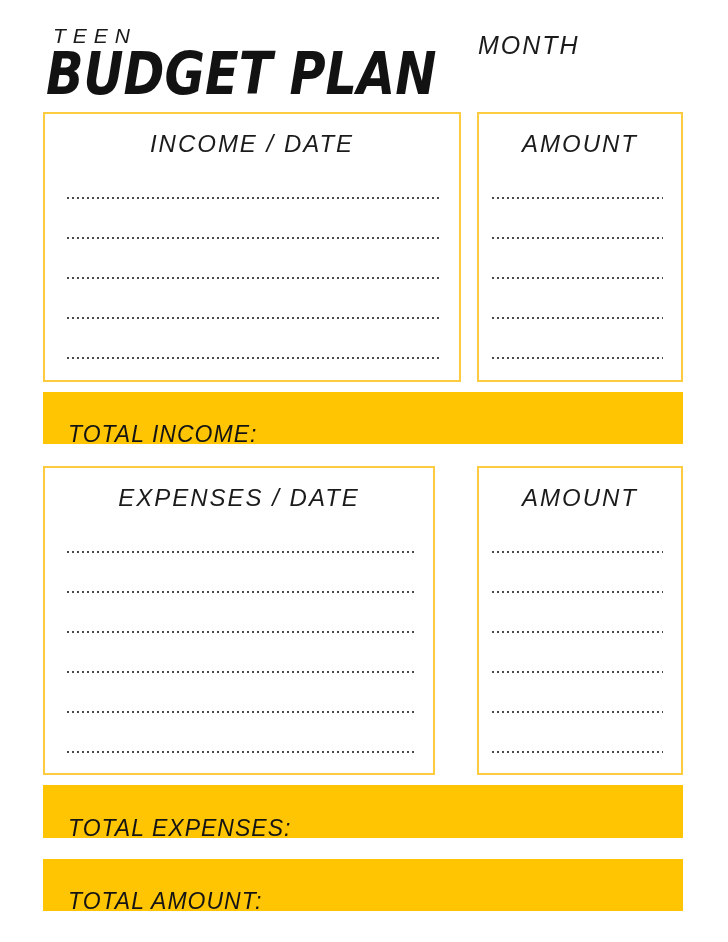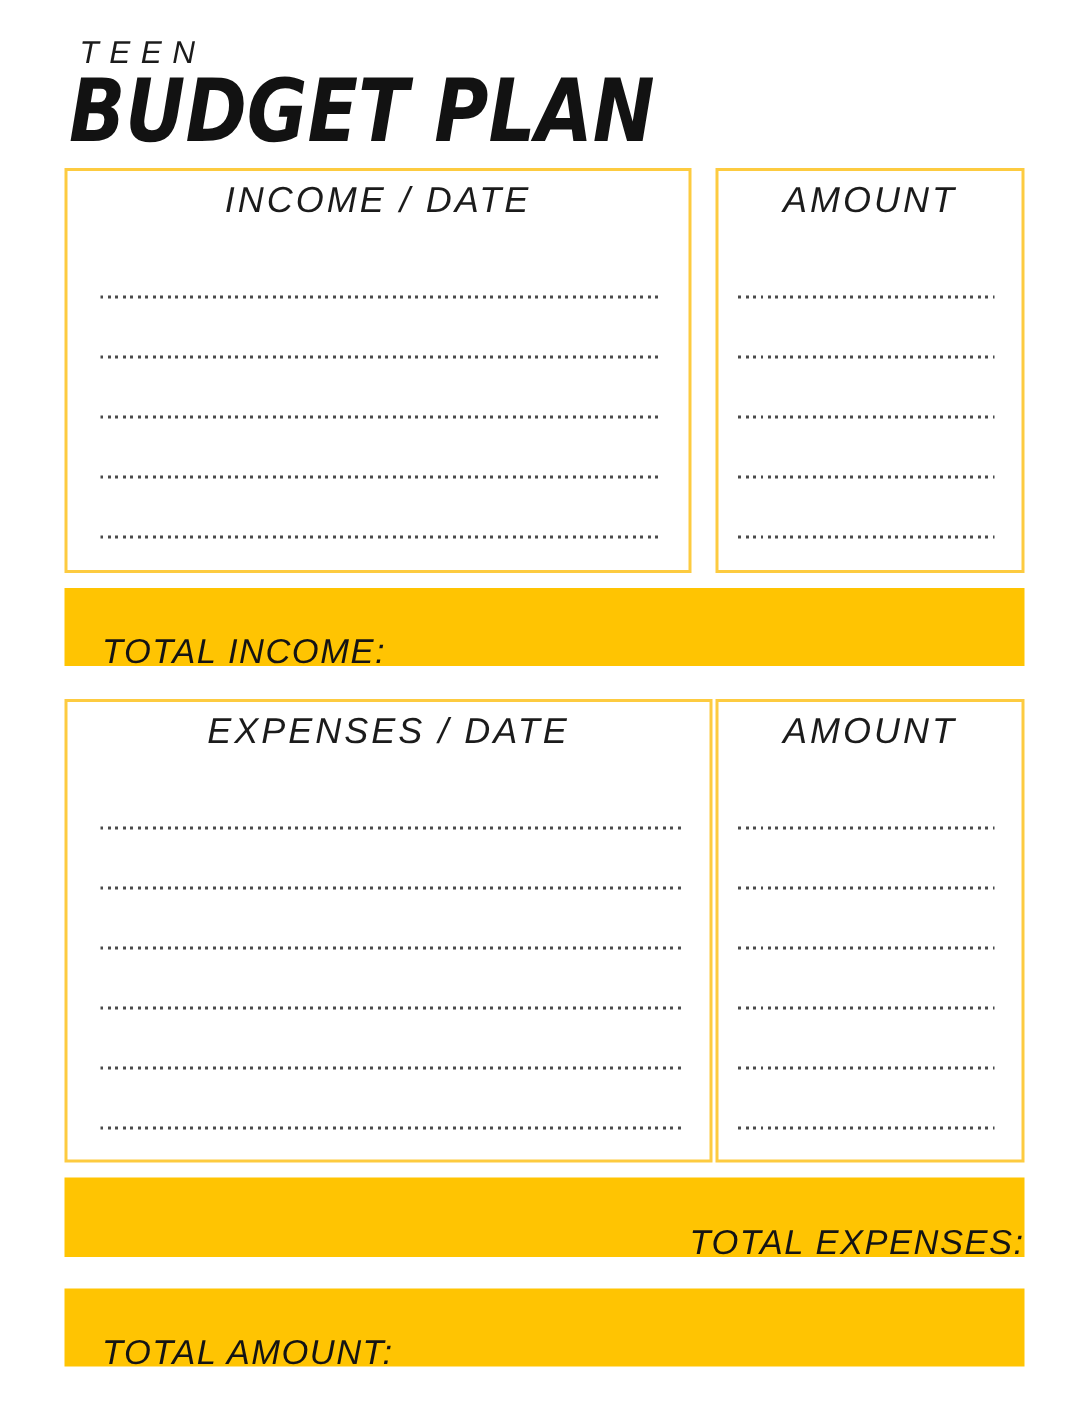--- a/index.html
+++ b/index.html
@@ -93,6 +93,7 @@
 
   <div class="kicker">TEEN</div>
   <h1 class="title">BUDGET PLAN</h1>
+  <div class="month">MONTH</div>
 
   <div class="box box-r1-left">
     <div class="box-title">INCOME / DATE</div>

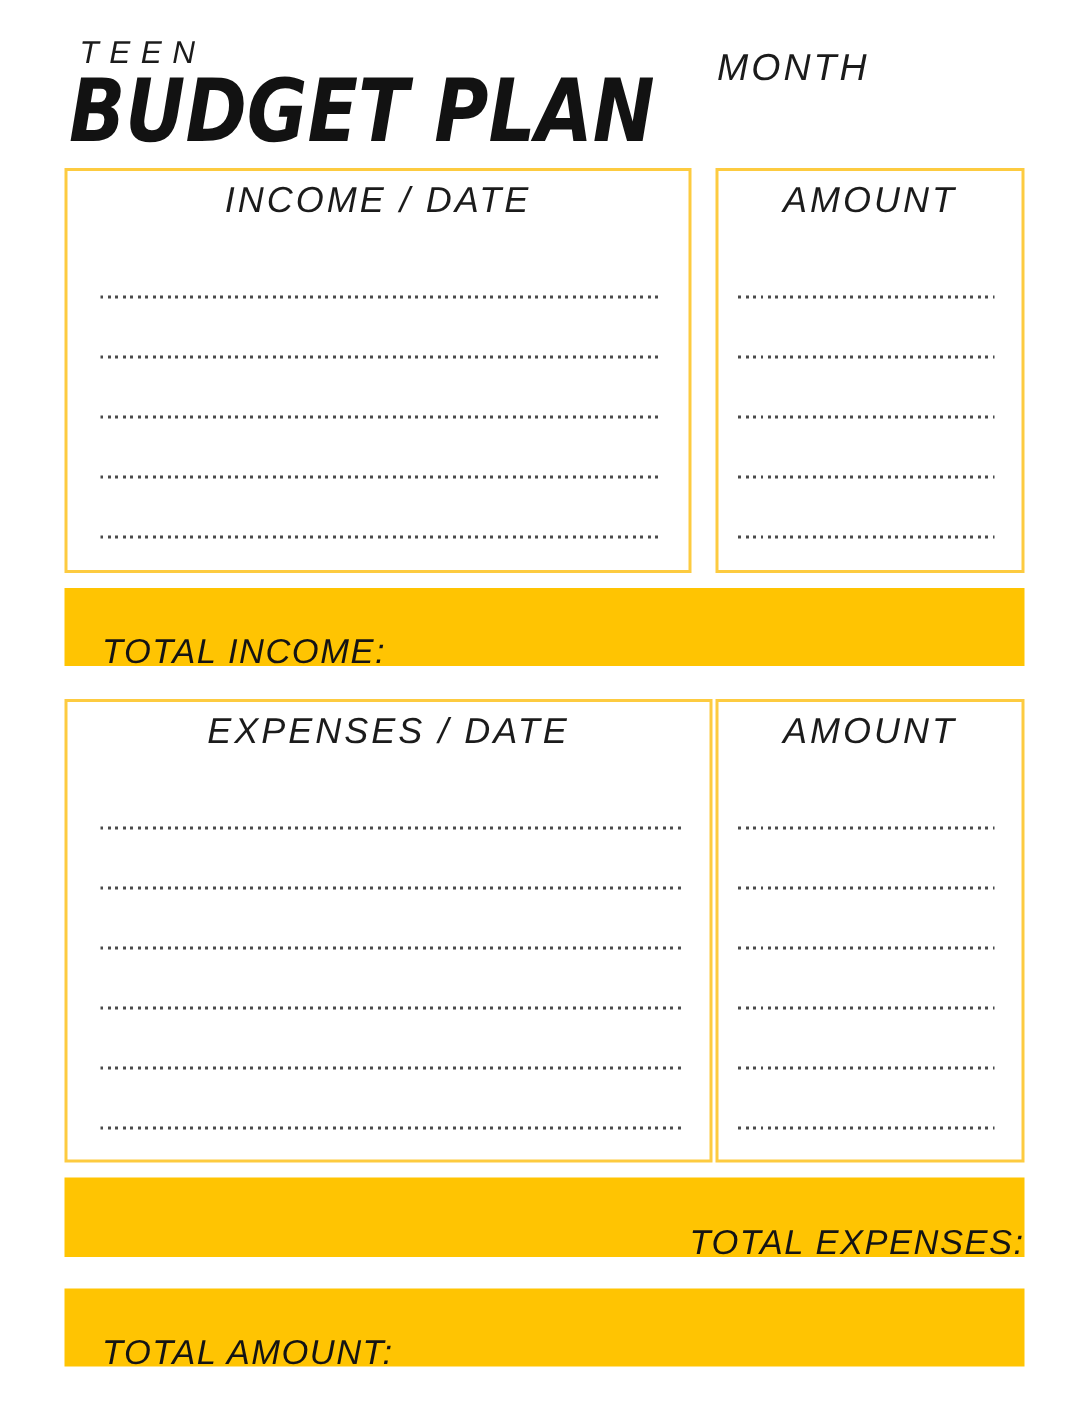--- a/index.html
+++ b/index.html
@@ -50,7 +50,7 @@
   .box-r2-left {left:43px; top:466px; width:432px; height:309px;}
   .box-r2-right{left:477px;top:466px; width:206px; height:309px;}
   .box-title{
-    margin-top:6px;
+    margin-top:16px;
     text-align:center;
     font-size:24px;letter-spacing:2px;font-weight:400;
     color:var(--text);white-space:nowrap;

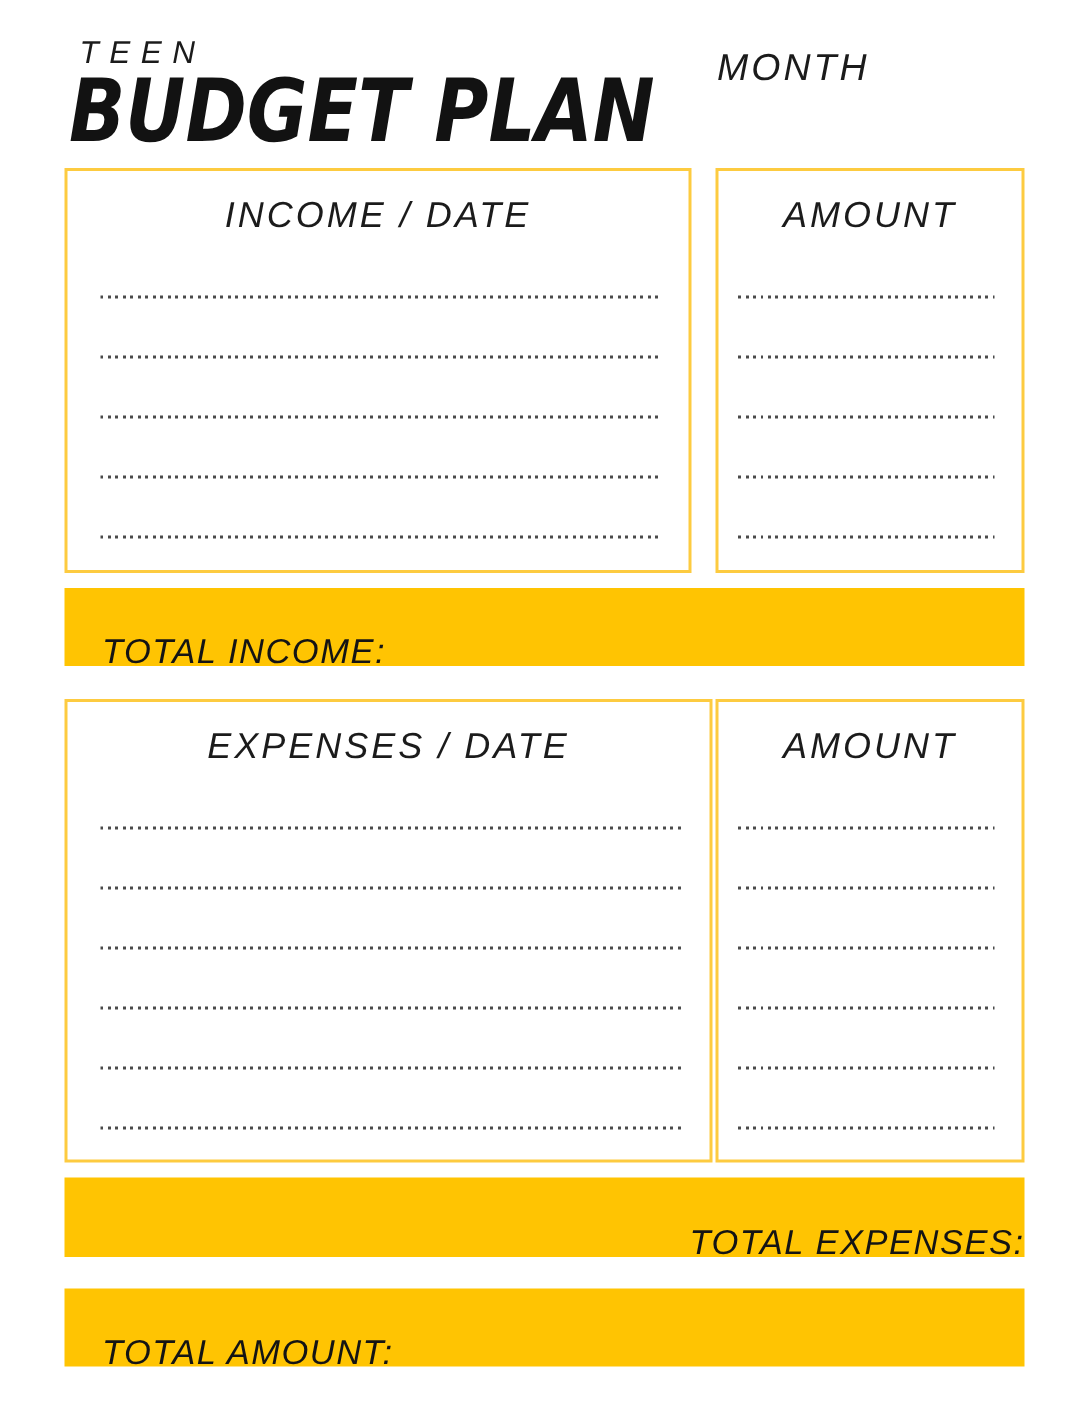--- a/index.html
+++ b/index.html
@@ -47,7 +47,7 @@
   }
   .box-r1-left {left:43px; top:112px; width:418px; height:270px;}
   .box-r1-right{left:477px;top:112px; width:206px; height:270px;}
-  .box-r2-left {left:43px; top:466px; width:432px; height:309px;}
+  .box-r2-left {left:43px; top:466px; width:392px; height:309px;}
   .box-r2-right{left:477px;top:466px; width:206px; height:309px;}
   .box-title{
     margin-top:16px;

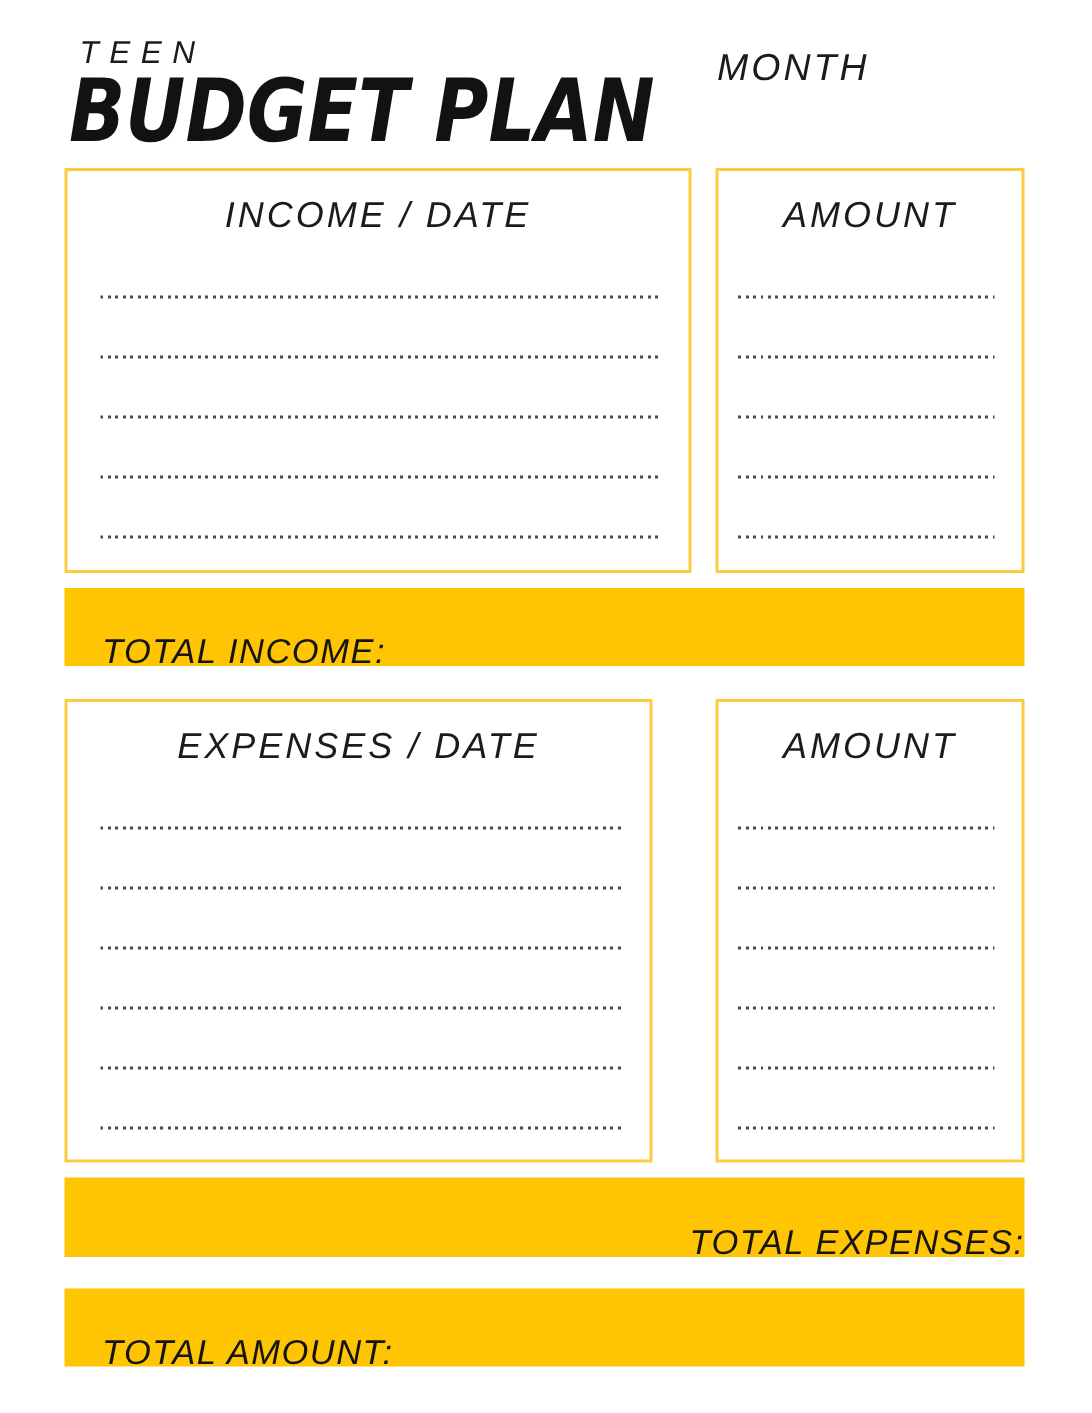--- a/index.html
+++ b/index.html
@@ -72,7 +72,7 @@
     padding-left:25px;
   }
   .bar-income  {top:392px;}
-  .bar-expenses{top:785px;height:53px;justify-content:flex-end;}
+  .bar-expenses{top:785px;height:53px;}
   .bar-savings {top:859px;}
   .total-label{
     font-size:23px;letter-spacing:1px;font-weight:400;

